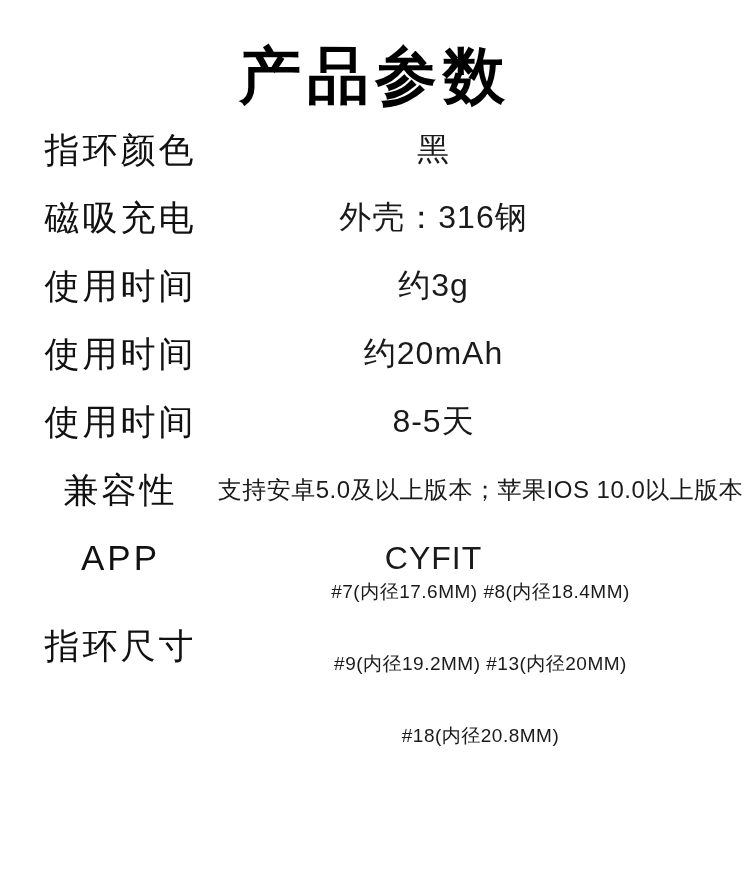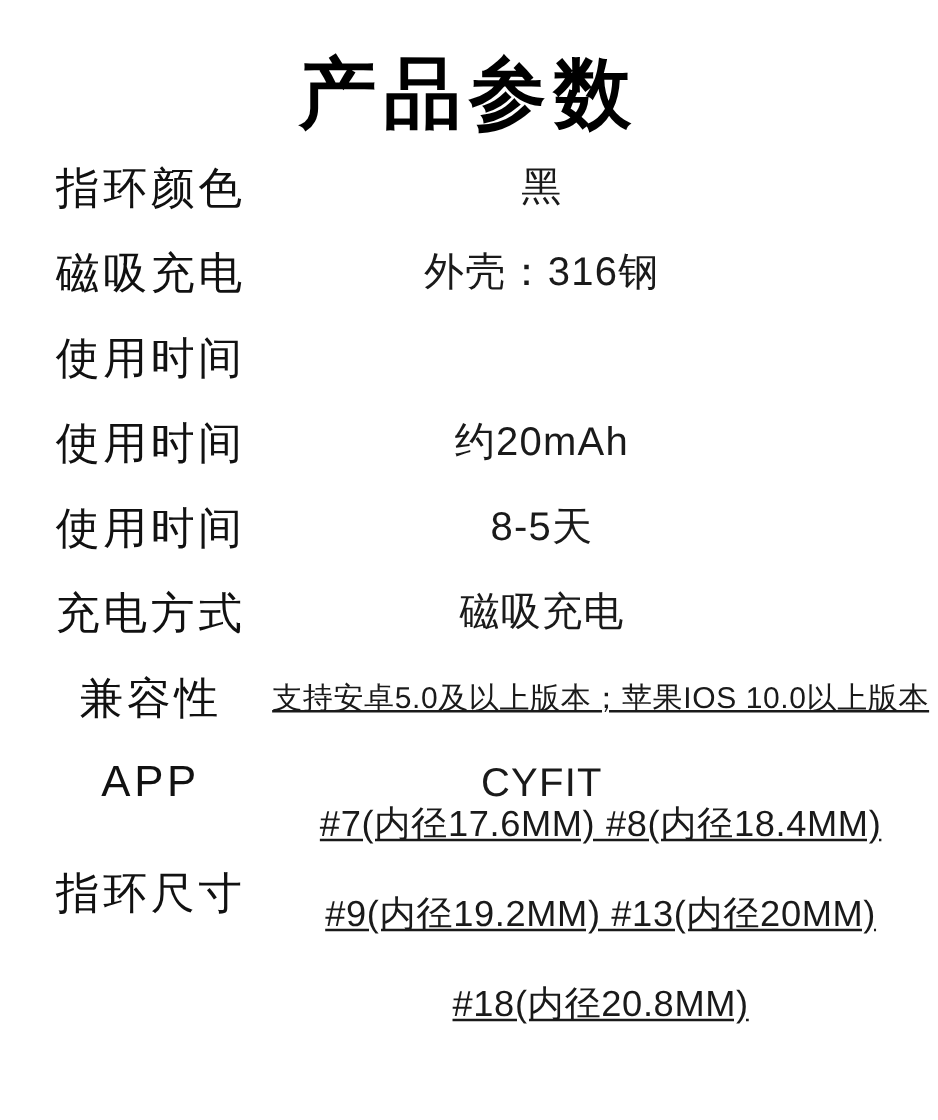--- a/index.html
+++ b/index.html
@@ -99,6 +99,7 @@
 
     <div class="spec-row">
       <div class="spec-label">使用时间</div>
+      <div class="spec-value val-lg narrow">约3g</div>
     </div>
 
     <div class="spec-row">

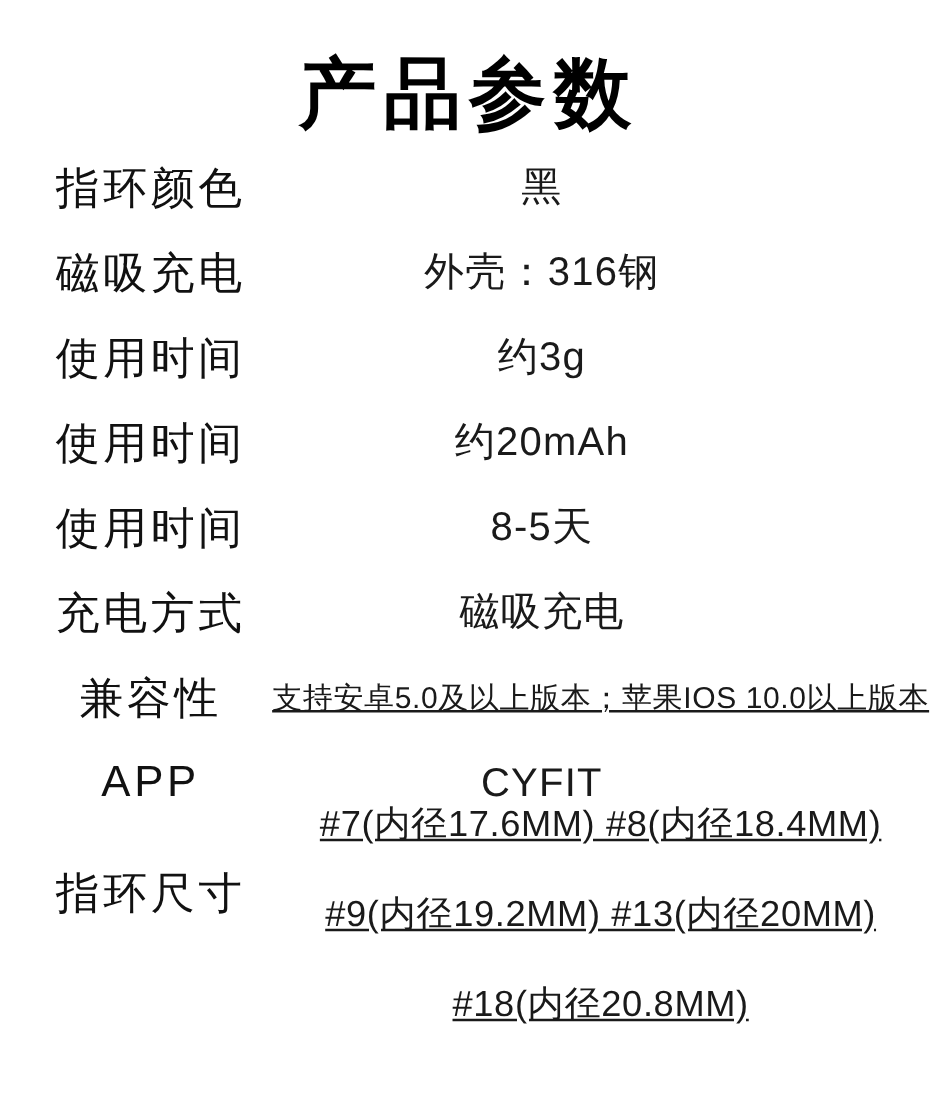--- a/index.html
+++ b/index.html
@@ -112,10 +112,6 @@
       <div class="spec-value val-lg narrow">8-5天</div>
     </div>
 
-    <div class="spec-row">
-      <div class="spec-label">充电方式</div>
-      <div class="spec-value val-lg narrow">磁吸充电</div>
-    </div>
 
     <div class="spec-row">
       <div class="spec-label">兼容性</div>

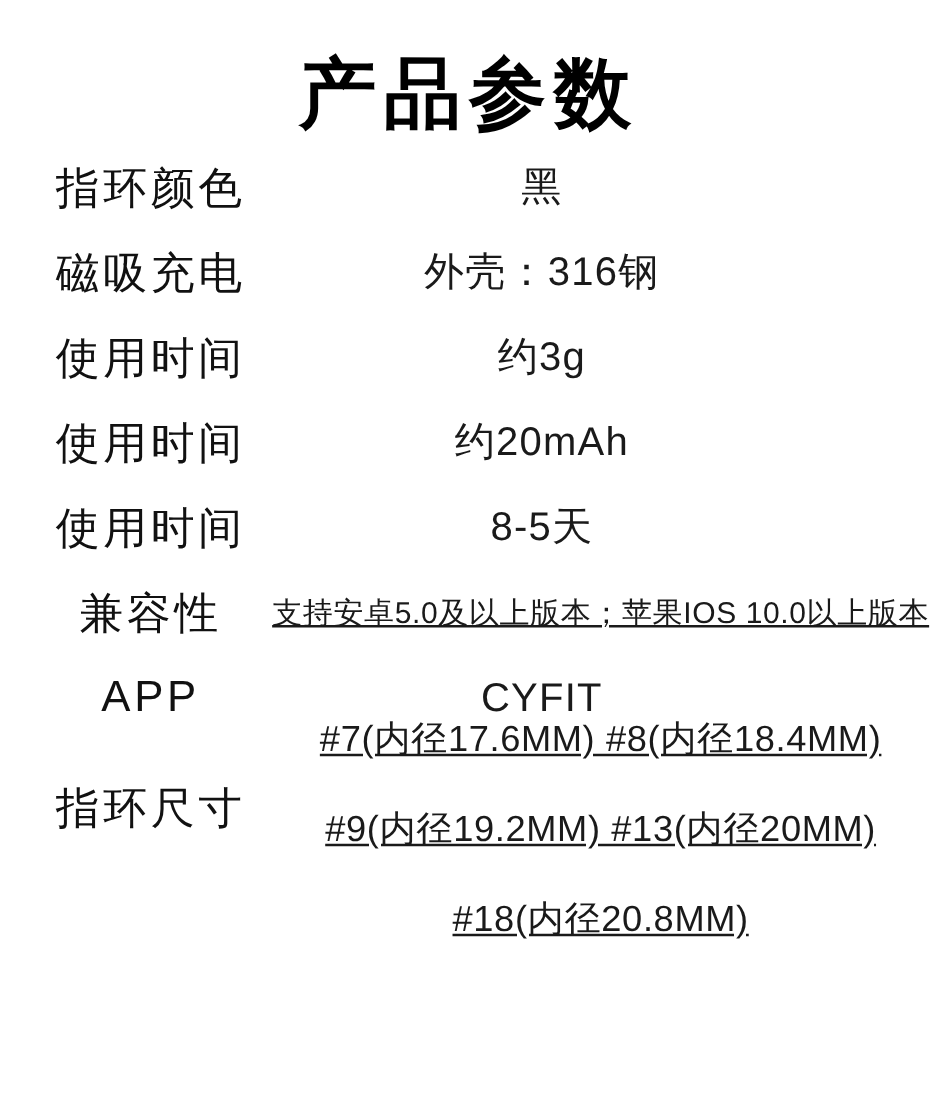--- a/index.html
+++ b/index.html
@@ -61,7 +61,6 @@
   }
   .spec-value.wide {
     padding-right: 2px;
-    text-decoration: underline;
   }
   .val-lg {
     font-size: 32px;

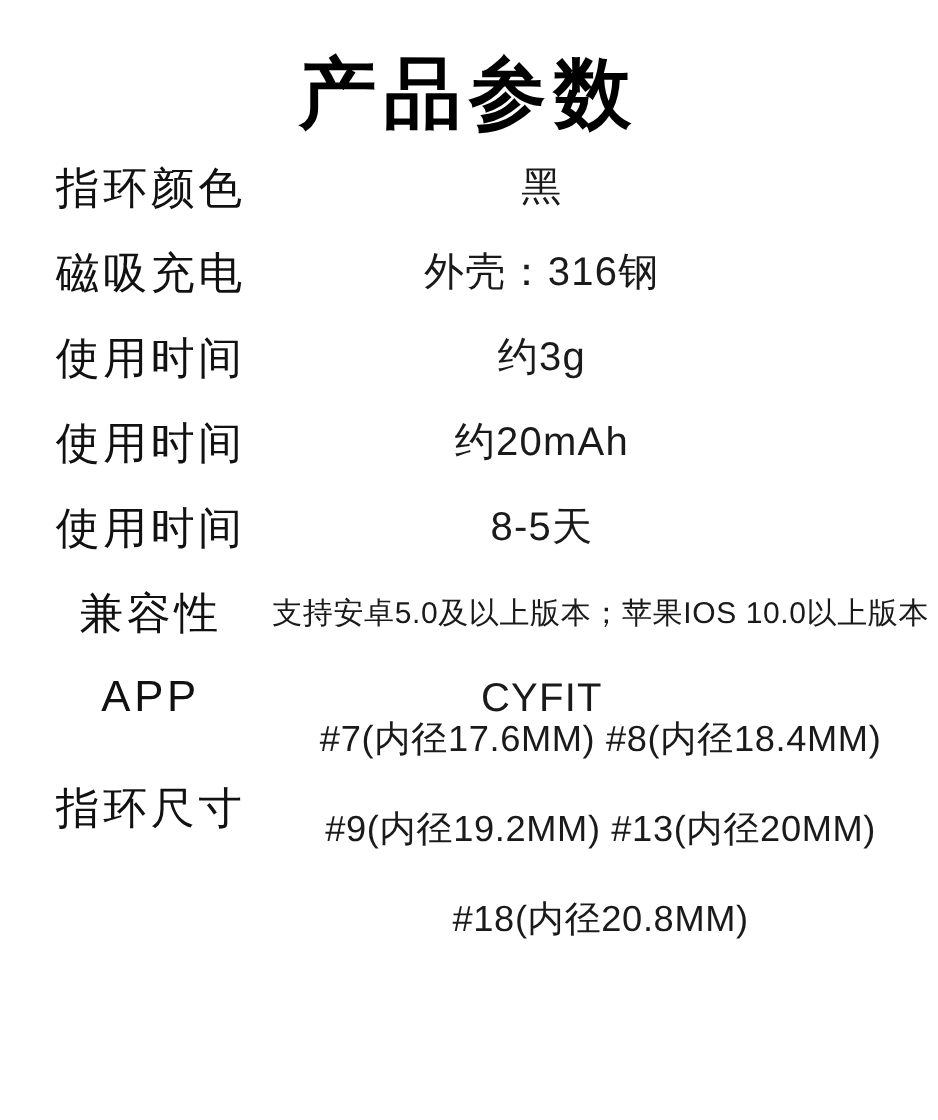--- a/index.html
+++ b/index.html
@@ -71,7 +71,7 @@
     letter-spacing: 0.5px;
   }
   .val-md {
-    font-size: 29px;
+    font-size: 19px;
     line-height: 36px;
     letter-spacing: 0.5px;
     margin-top: 36px;

